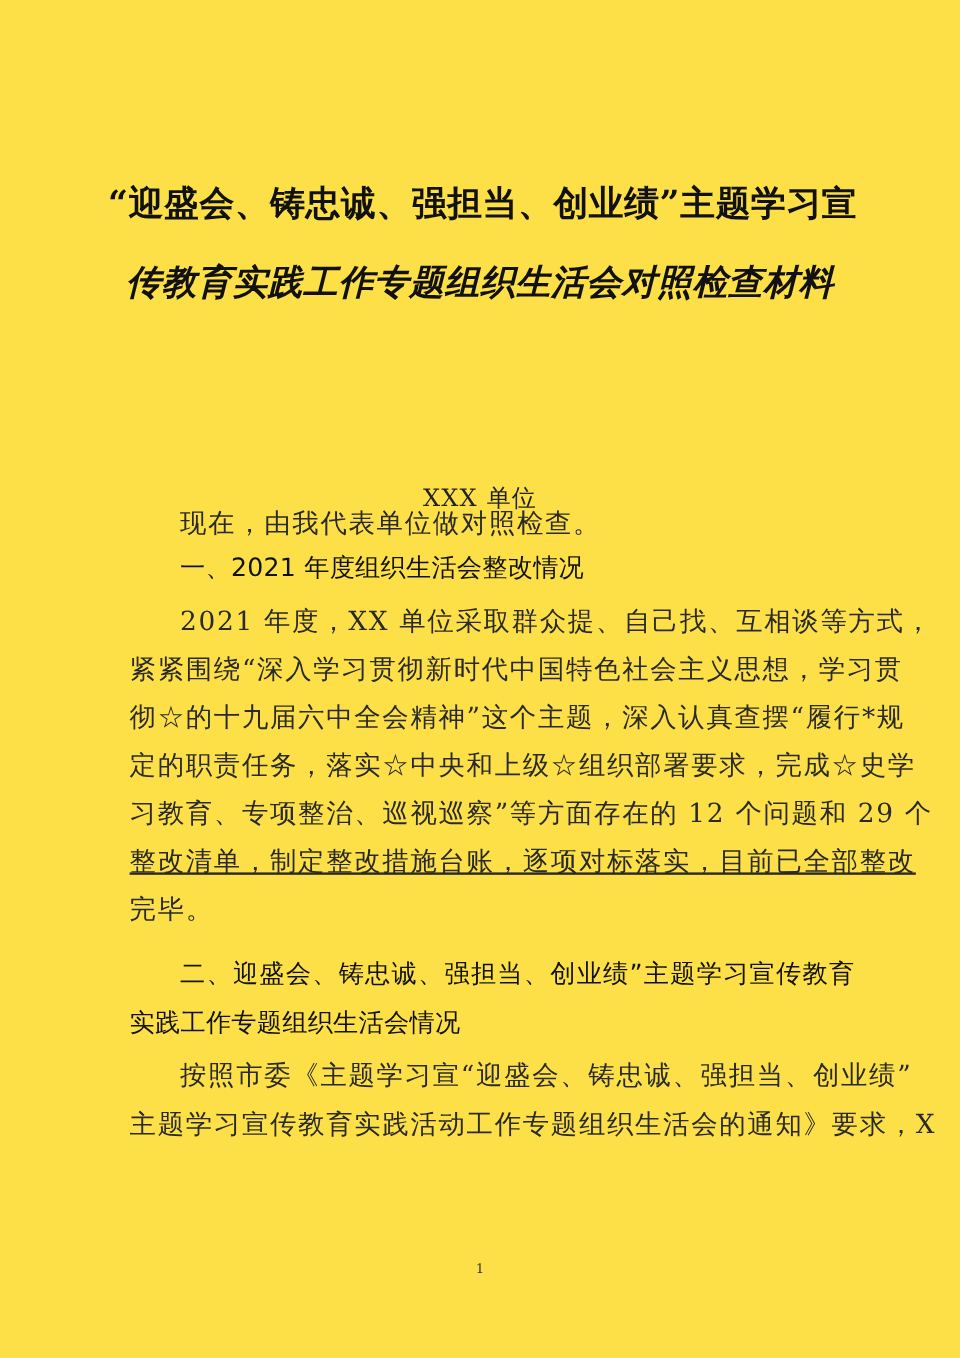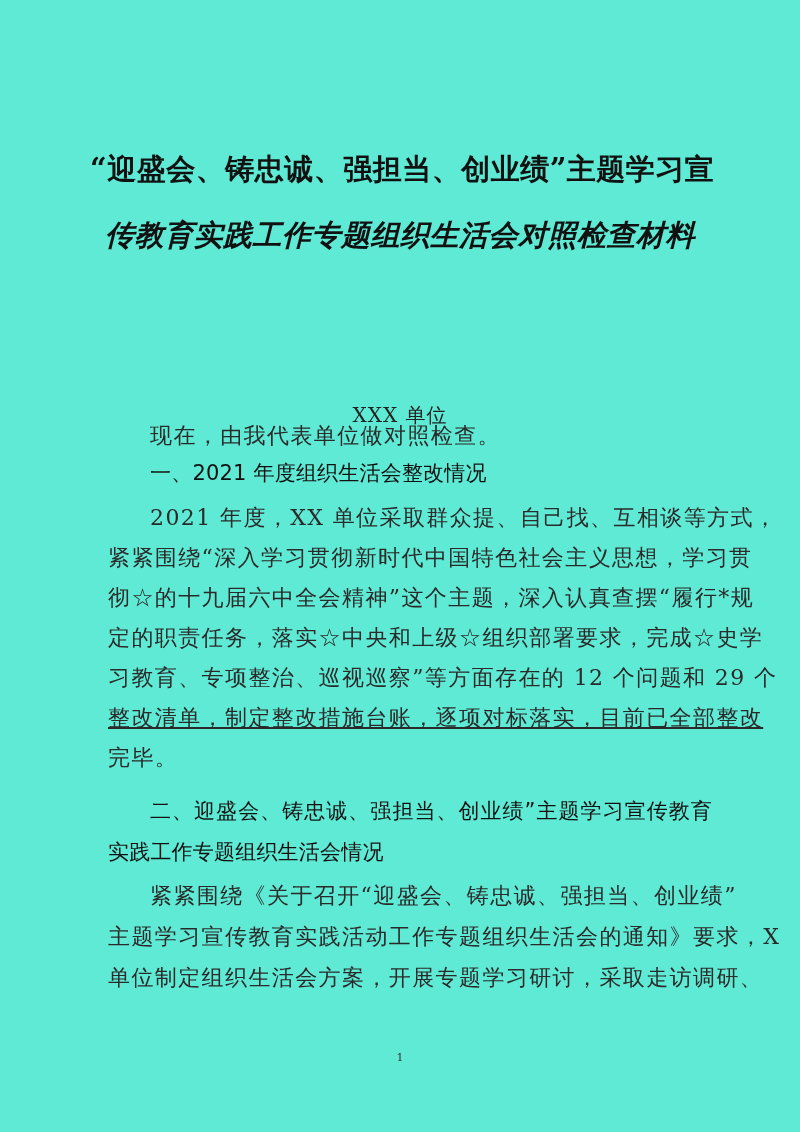--- a/index.html
+++ b/index.html
@@ -5,7 +5,7 @@
   html, body { margin: 0; padding: 0; background: #ffffff; }
   body { width: 800px; height: 1132px; position: relative; overflow: hidden;
          font-family: "DejaVu Serif", "Liberation Serif", serif; color: #1a1a1a; }
-  .page { position: absolute; left: 0; top: 0; width: 800px; height: 1132px; background: #5eead4; }
+  .page { position: absolute; left: 0; top: 0; width: 800px; height: 1132px; background: #fde047; }
   .title { position: absolute; left: 90px; width: 620px; text-align: center;
            font-family: "DejaVu Serif", "Liberation Serif", serif; font-weight: bold;
            font-size: 29px; letter-spacing: 0.5px; color: #111; white-space: nowrap; }

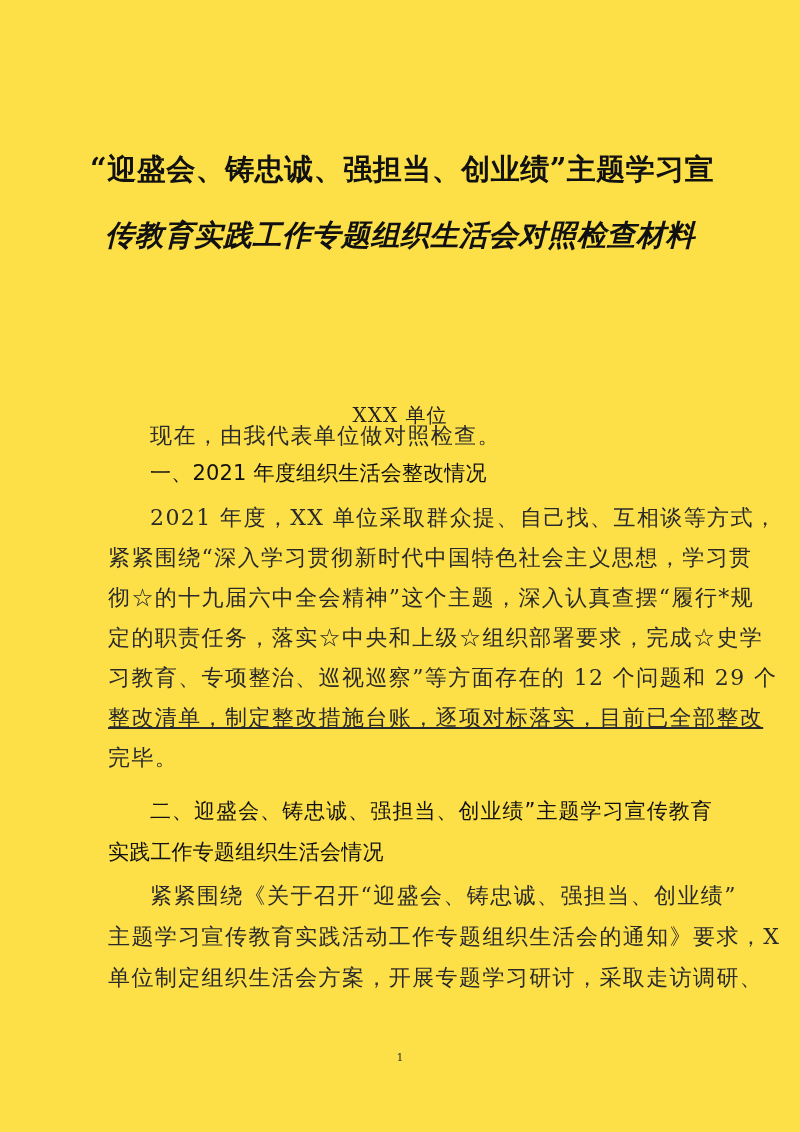--- a/index.html
+++ b/index.html
@@ -48,7 +48,7 @@
   <div class="line heading" style="top:838px;">实践工作专题组织生活会情况</div>
   <div class="line heading full indent" style="top:797px;">二、迎盛会、铸忠诚、强担当、创业绩”主题学习宣传教育</div>
 
-  <div class="line indent" style="top:881px;">紧紧围绕《关于召开“迎盛会、铸忠诚、强担当、创业绩”</div>
+  <div class="line indent" style="top:881px;">按照市委《主题学习宣“迎盛会、铸忠诚、强担当、创业绩”</div>
   <div class="line" style="top:922px;">主题学习宣传教育实践活动工作专题组织生活会的通知》要求，X</div>
   <div class="line" style="top:963px;">单位制定组织生活会方案，开展专题学习研讨，采取走访调研、</div>
 

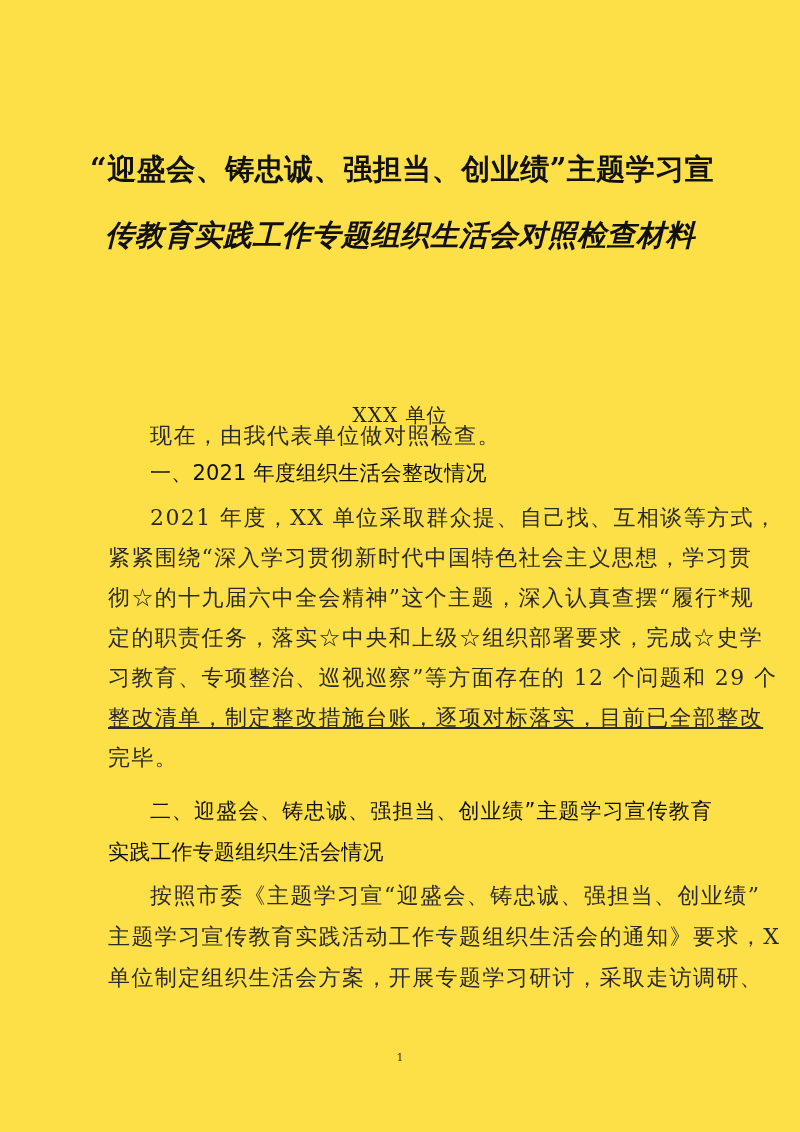--- a/index.html
+++ b/index.html
@@ -50,7 +50,6 @@
 
   <div class="line indent" style="top:881px;">按照市委《主题学习宣“迎盛会、铸忠诚、强担当、创业绩”</div>
   <div class="line" style="top:922px;">主题学习宣传教育实践活动工作专题组织生活会的通知》要求，X</div>
-  <div class="line" style="top:963px;">单位制定组织生活会方案，开展专题学习研讨，采取走访调研、</div>
 
   <div class="pagenum">1</div>
 </div>

